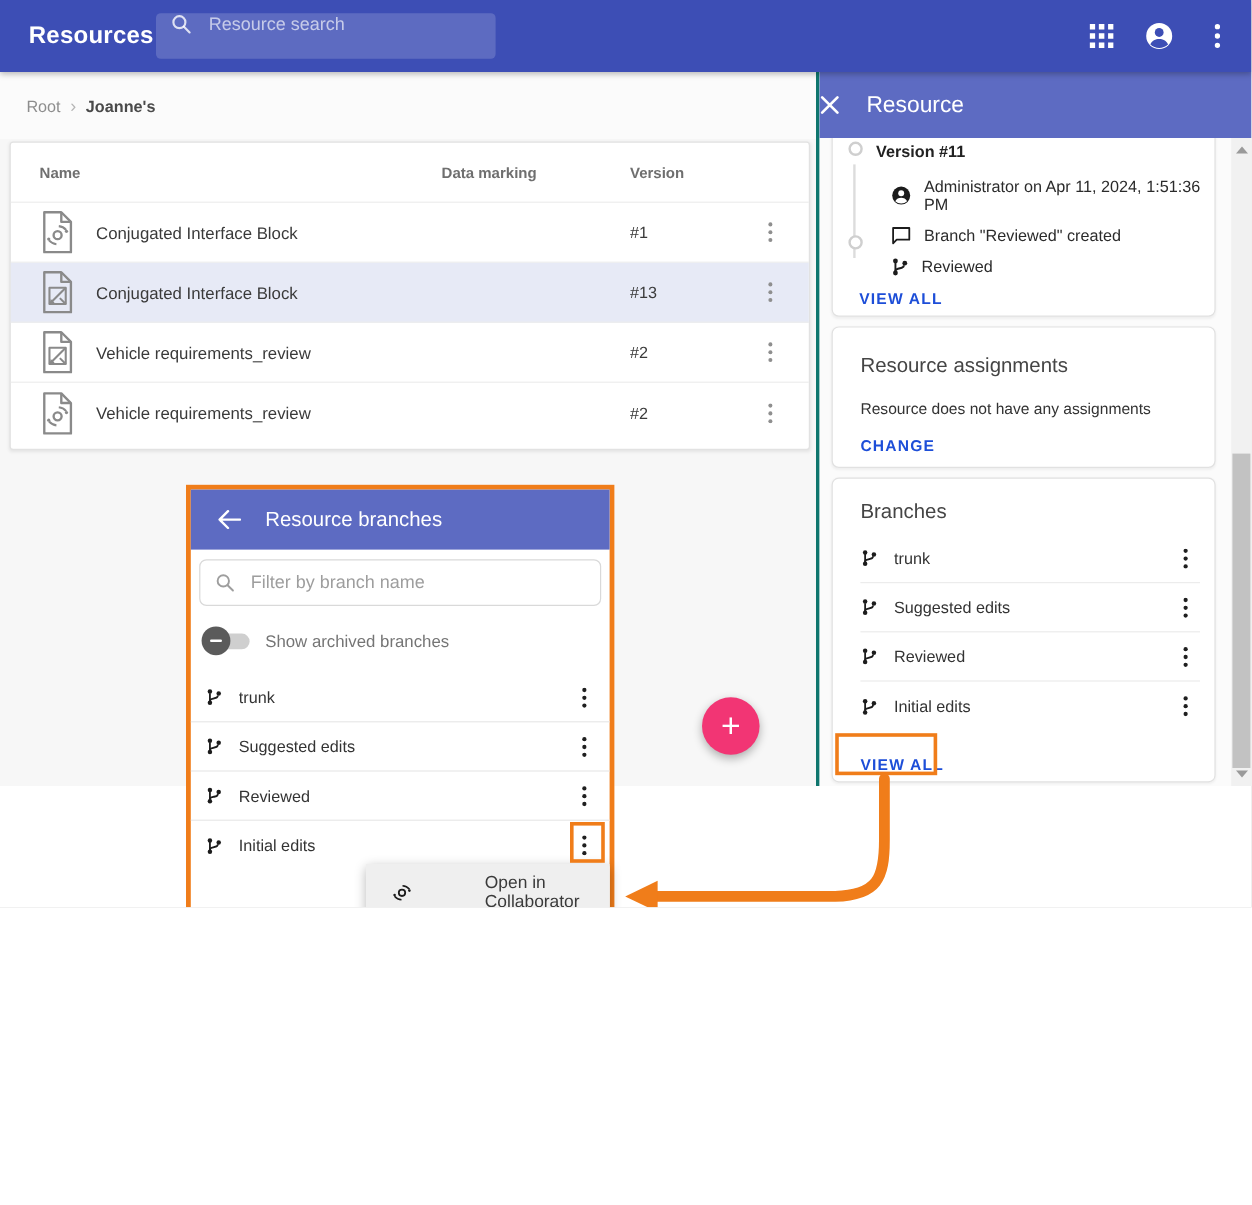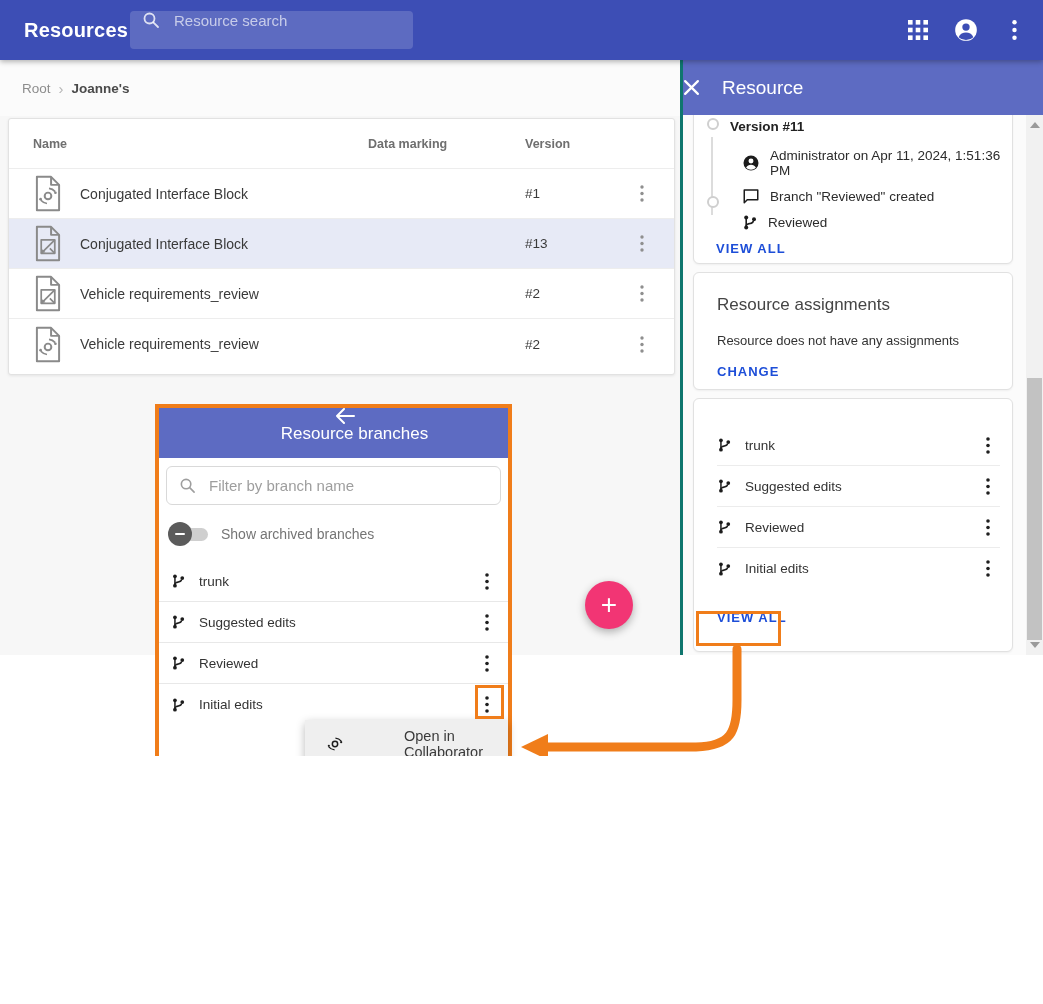--- a/index.html
+++ b/index.html
@@ -72,7 +72,7 @@
   
   .dialog{position:absolute;left:155px;top:404px;width:357px;height:598px;background:#fff;
           border:4px solid #F07D1A;box-sizing:border-box;z-index:6;}
-  .dialog-header{height:50px;background:#5D6BC2;display:flex;align-items:center;padding-left:22px;box-sizing:border-box;flex-direction:column;}
+  .dialog-header{height:50px;background:#5D6BC2;display:flex;align-items:center;padding-left:22px;box-sizing:border-box;}
   .dialog-title{color:#fff;font-size:17px;font-weight:500;margin-left:20px;}
   .filter-field{position:absolute;left:7px;top:58px;width:335px;height:39px;border:1px solid #d9d9d9;border-radius:6px;
           display:flex;align-items:center;padding:0 12px;box-sizing:border-box;background:#fff;}

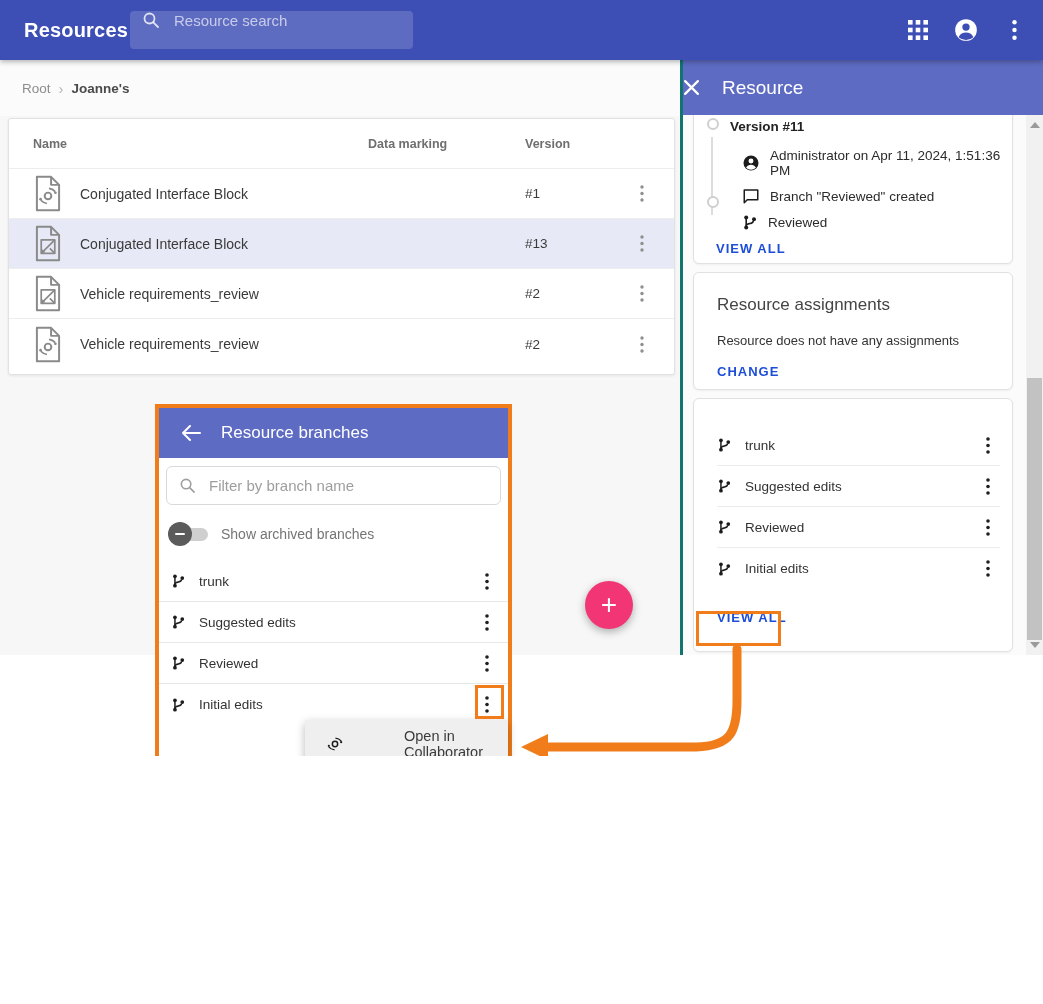--- a/index.html
+++ b/index.html
@@ -338,6 +338,7 @@
     </div>
 
     <div class="card" style="left:10px;top:338px;width:320px;height:254px;padding:18px 0 0 0;">
+      <div class="card-title" style="margin-left:23px;">Branches</div>
       <div style="margin:8px 12px 0 23px;">
         <div class="branch-row">
           <span>

